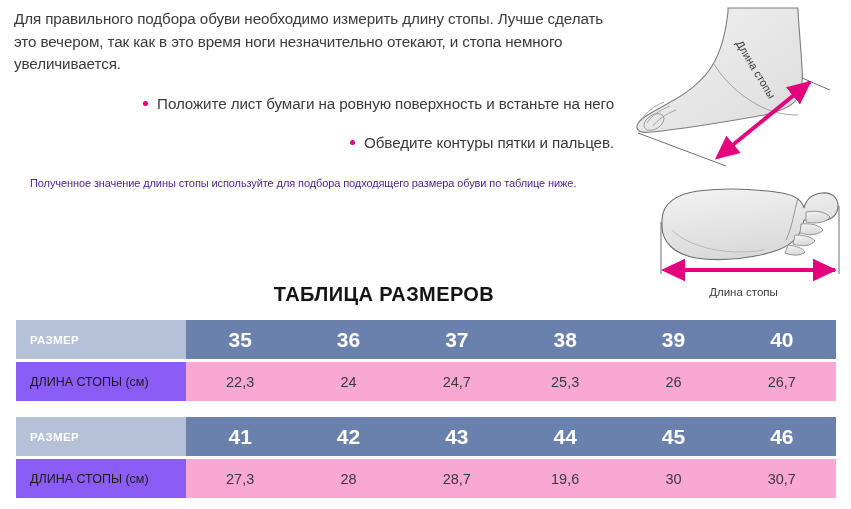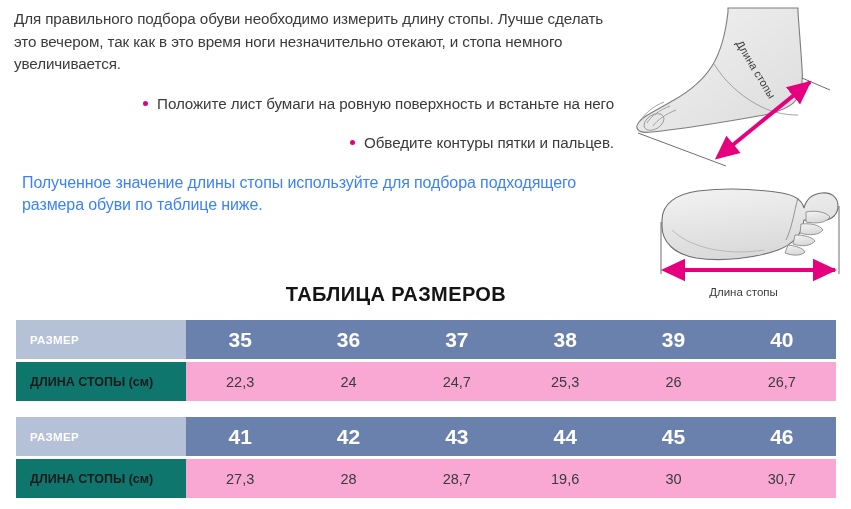--- a/index.html
+++ b/index.html
@@ -49,11 +49,11 @@
     letter-spacing: -0.1px;
   }
   #closing-para {
-    margin: 8px;
+    margin: 16px;
     margin-top: 17px;
-    font-size: 16px;
+    font-size: 11px;
     line-height: 22.5px;
-    color: #3b82f6;
+    color: #4c1d95;
     letter-spacing: -0.1px;
   }
 

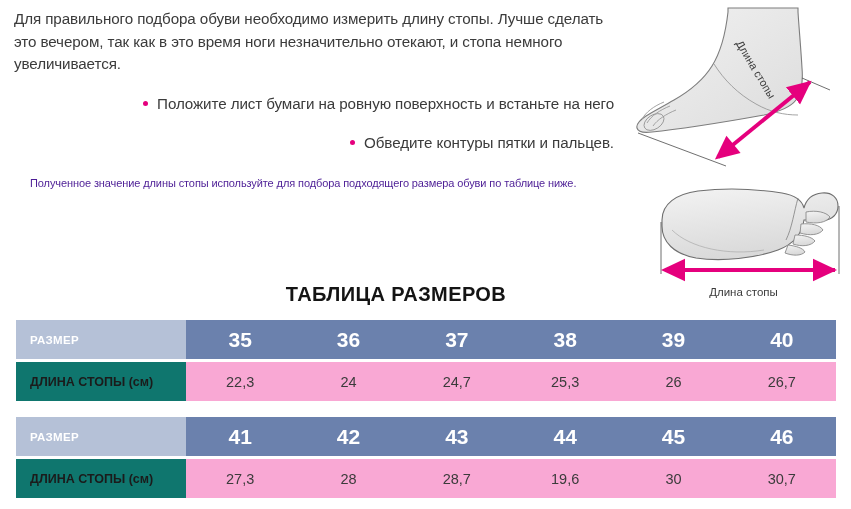--- a/index.html
+++ b/index.html
@@ -60,7 +60,7 @@
   
   #table-title {
     position: absolute;
-    left: 16px;
+    left: 4px;
     top: 283px;
     width: 760px;
     text-align: center;

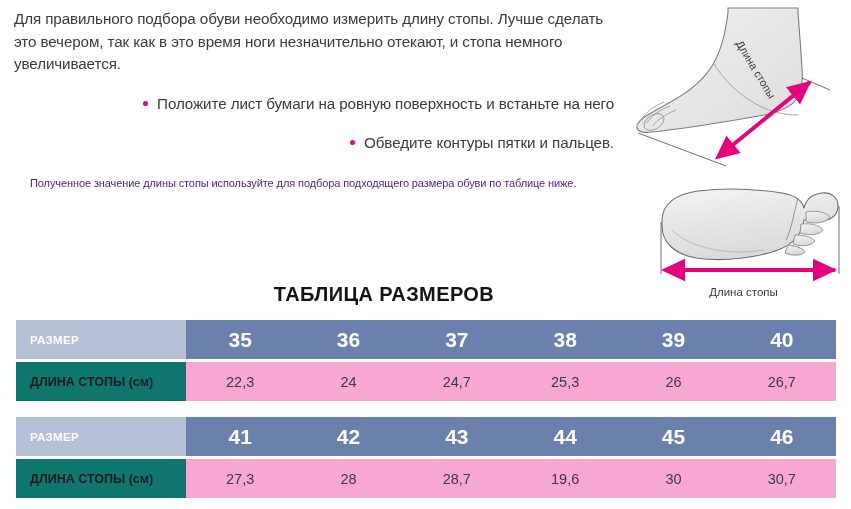--- a/index.html
+++ b/index.html
@@ -107,10 +107,10 @@
   }
   .row-sep { height: 3px !important; background: #ffffff; }
   .data-label {
-    background: #0f766e;
+    background: #8b5cf6;
     color: #1b1b1b;
     font-size: 12.5px;
-    font-weight: bold;
+    font-weight: normal;
     text-align: left !important;
     padding-left: 14px !important;
     width: 170px;

